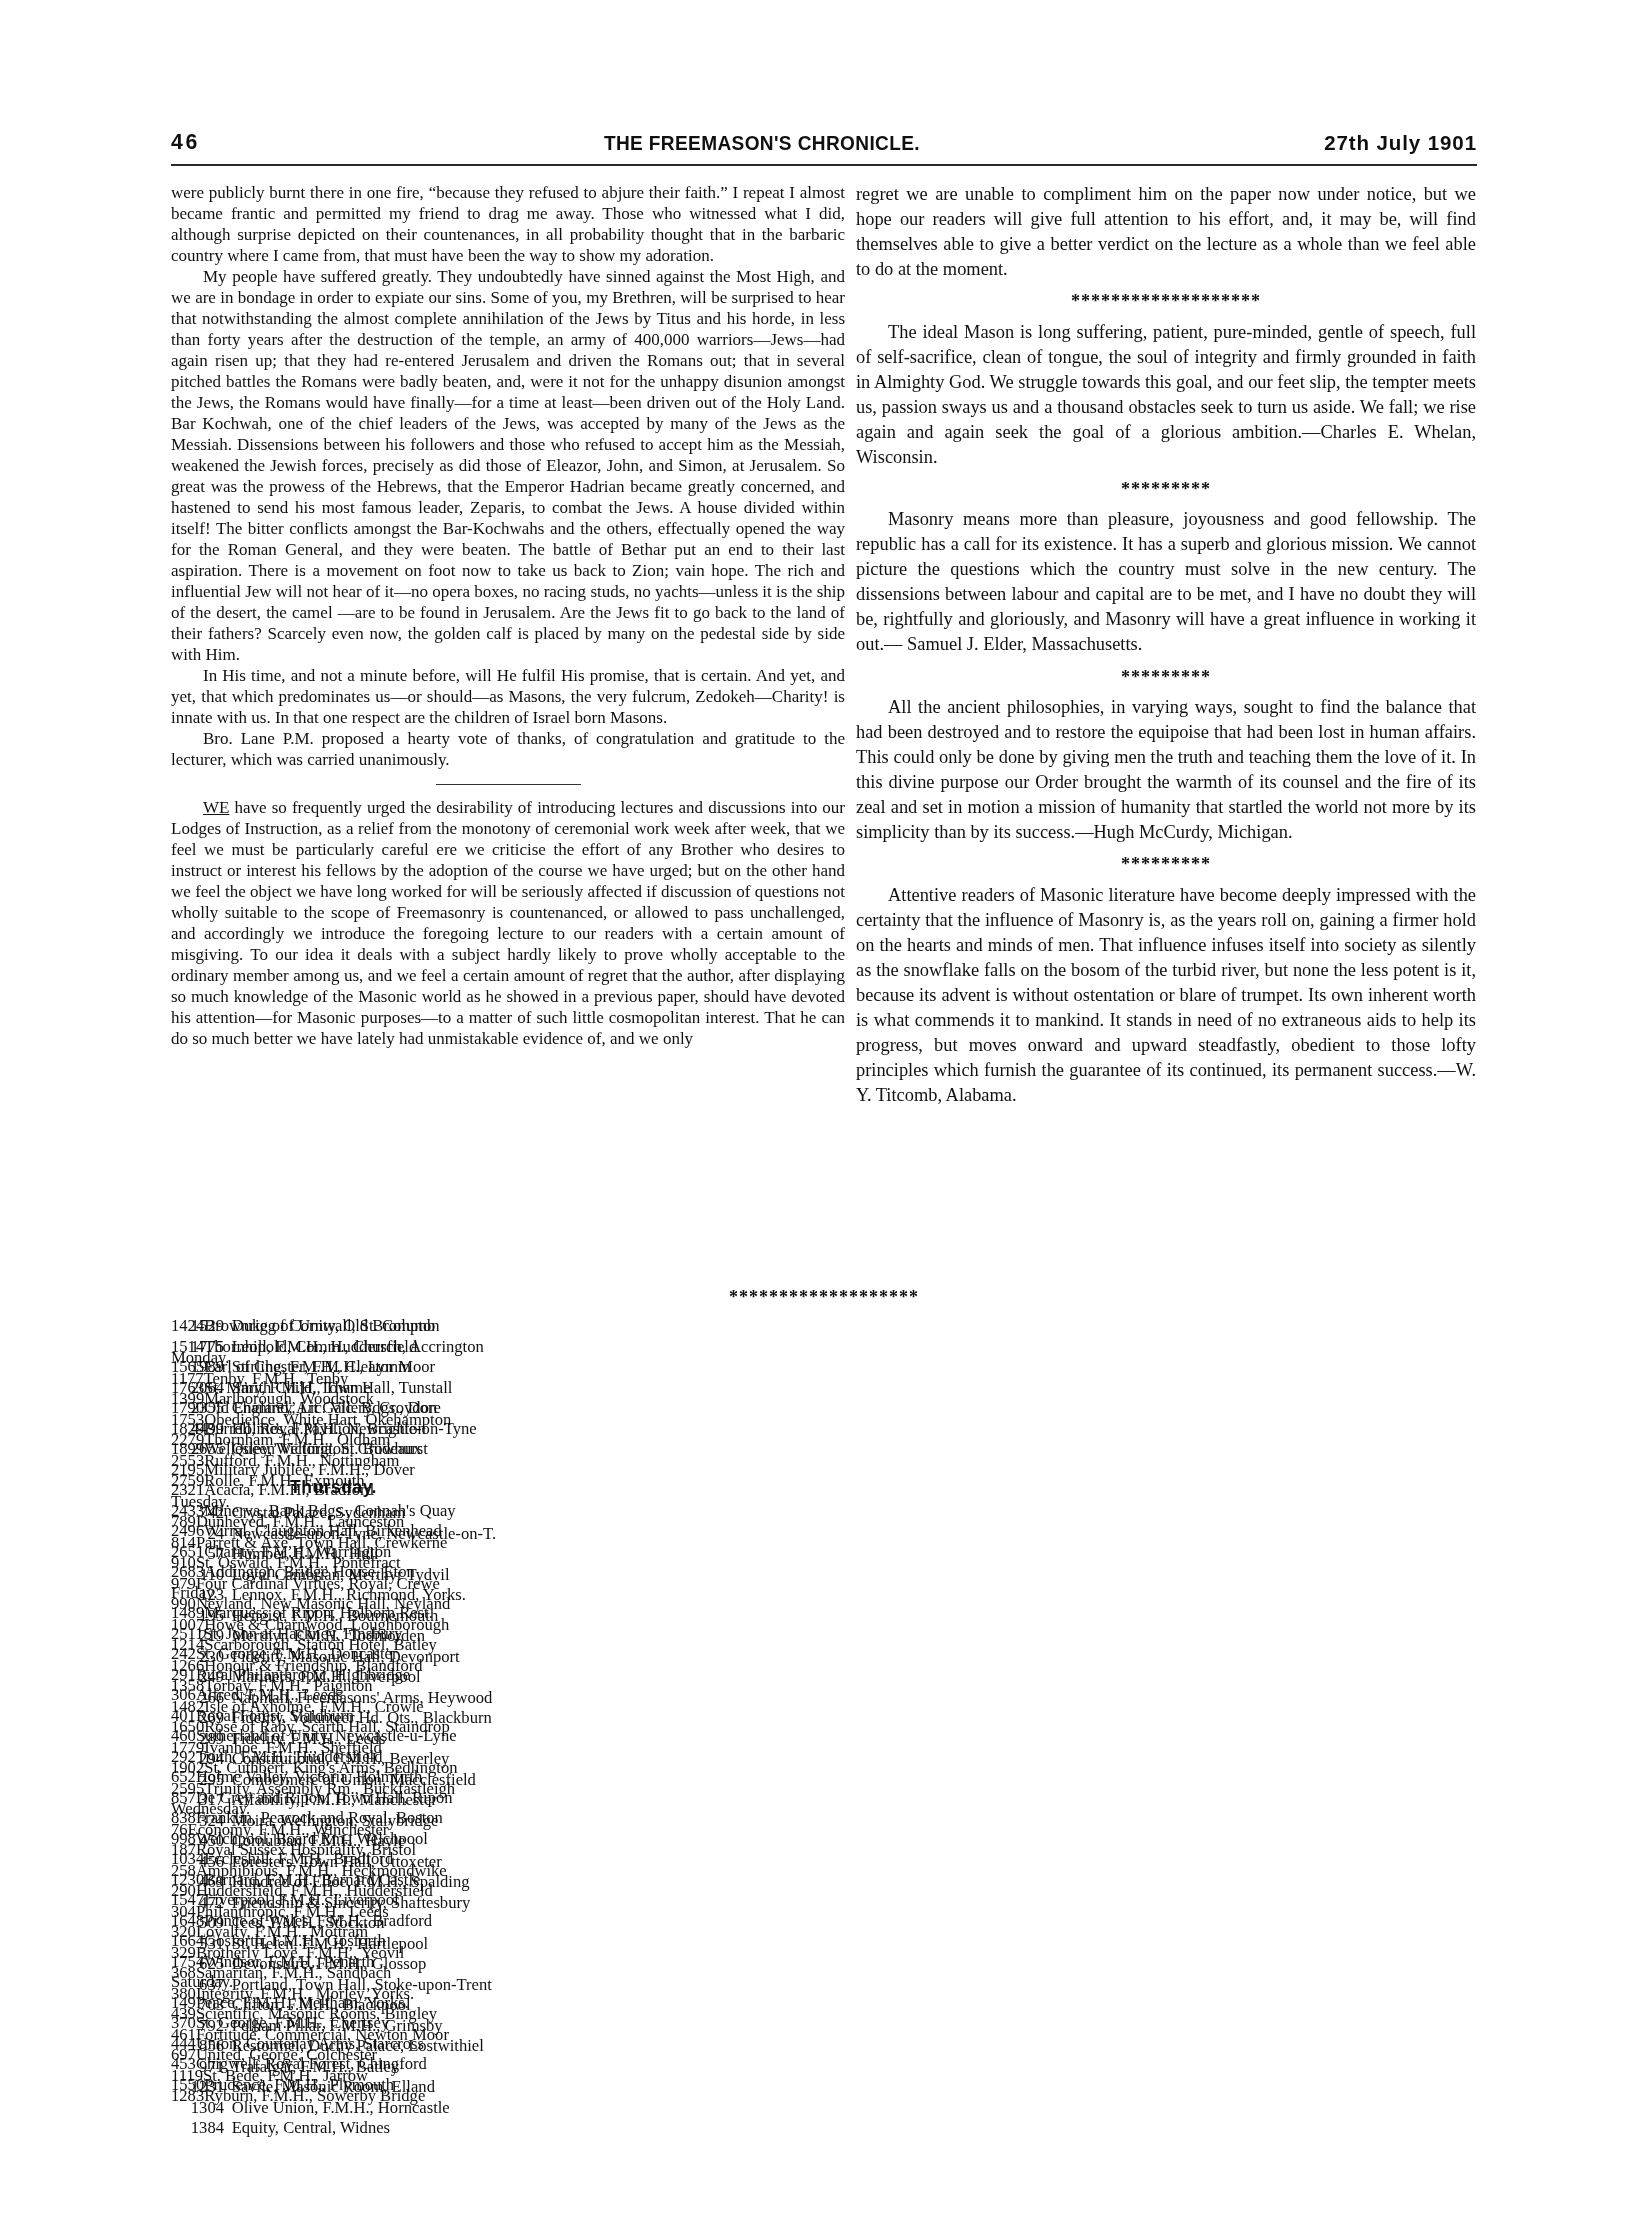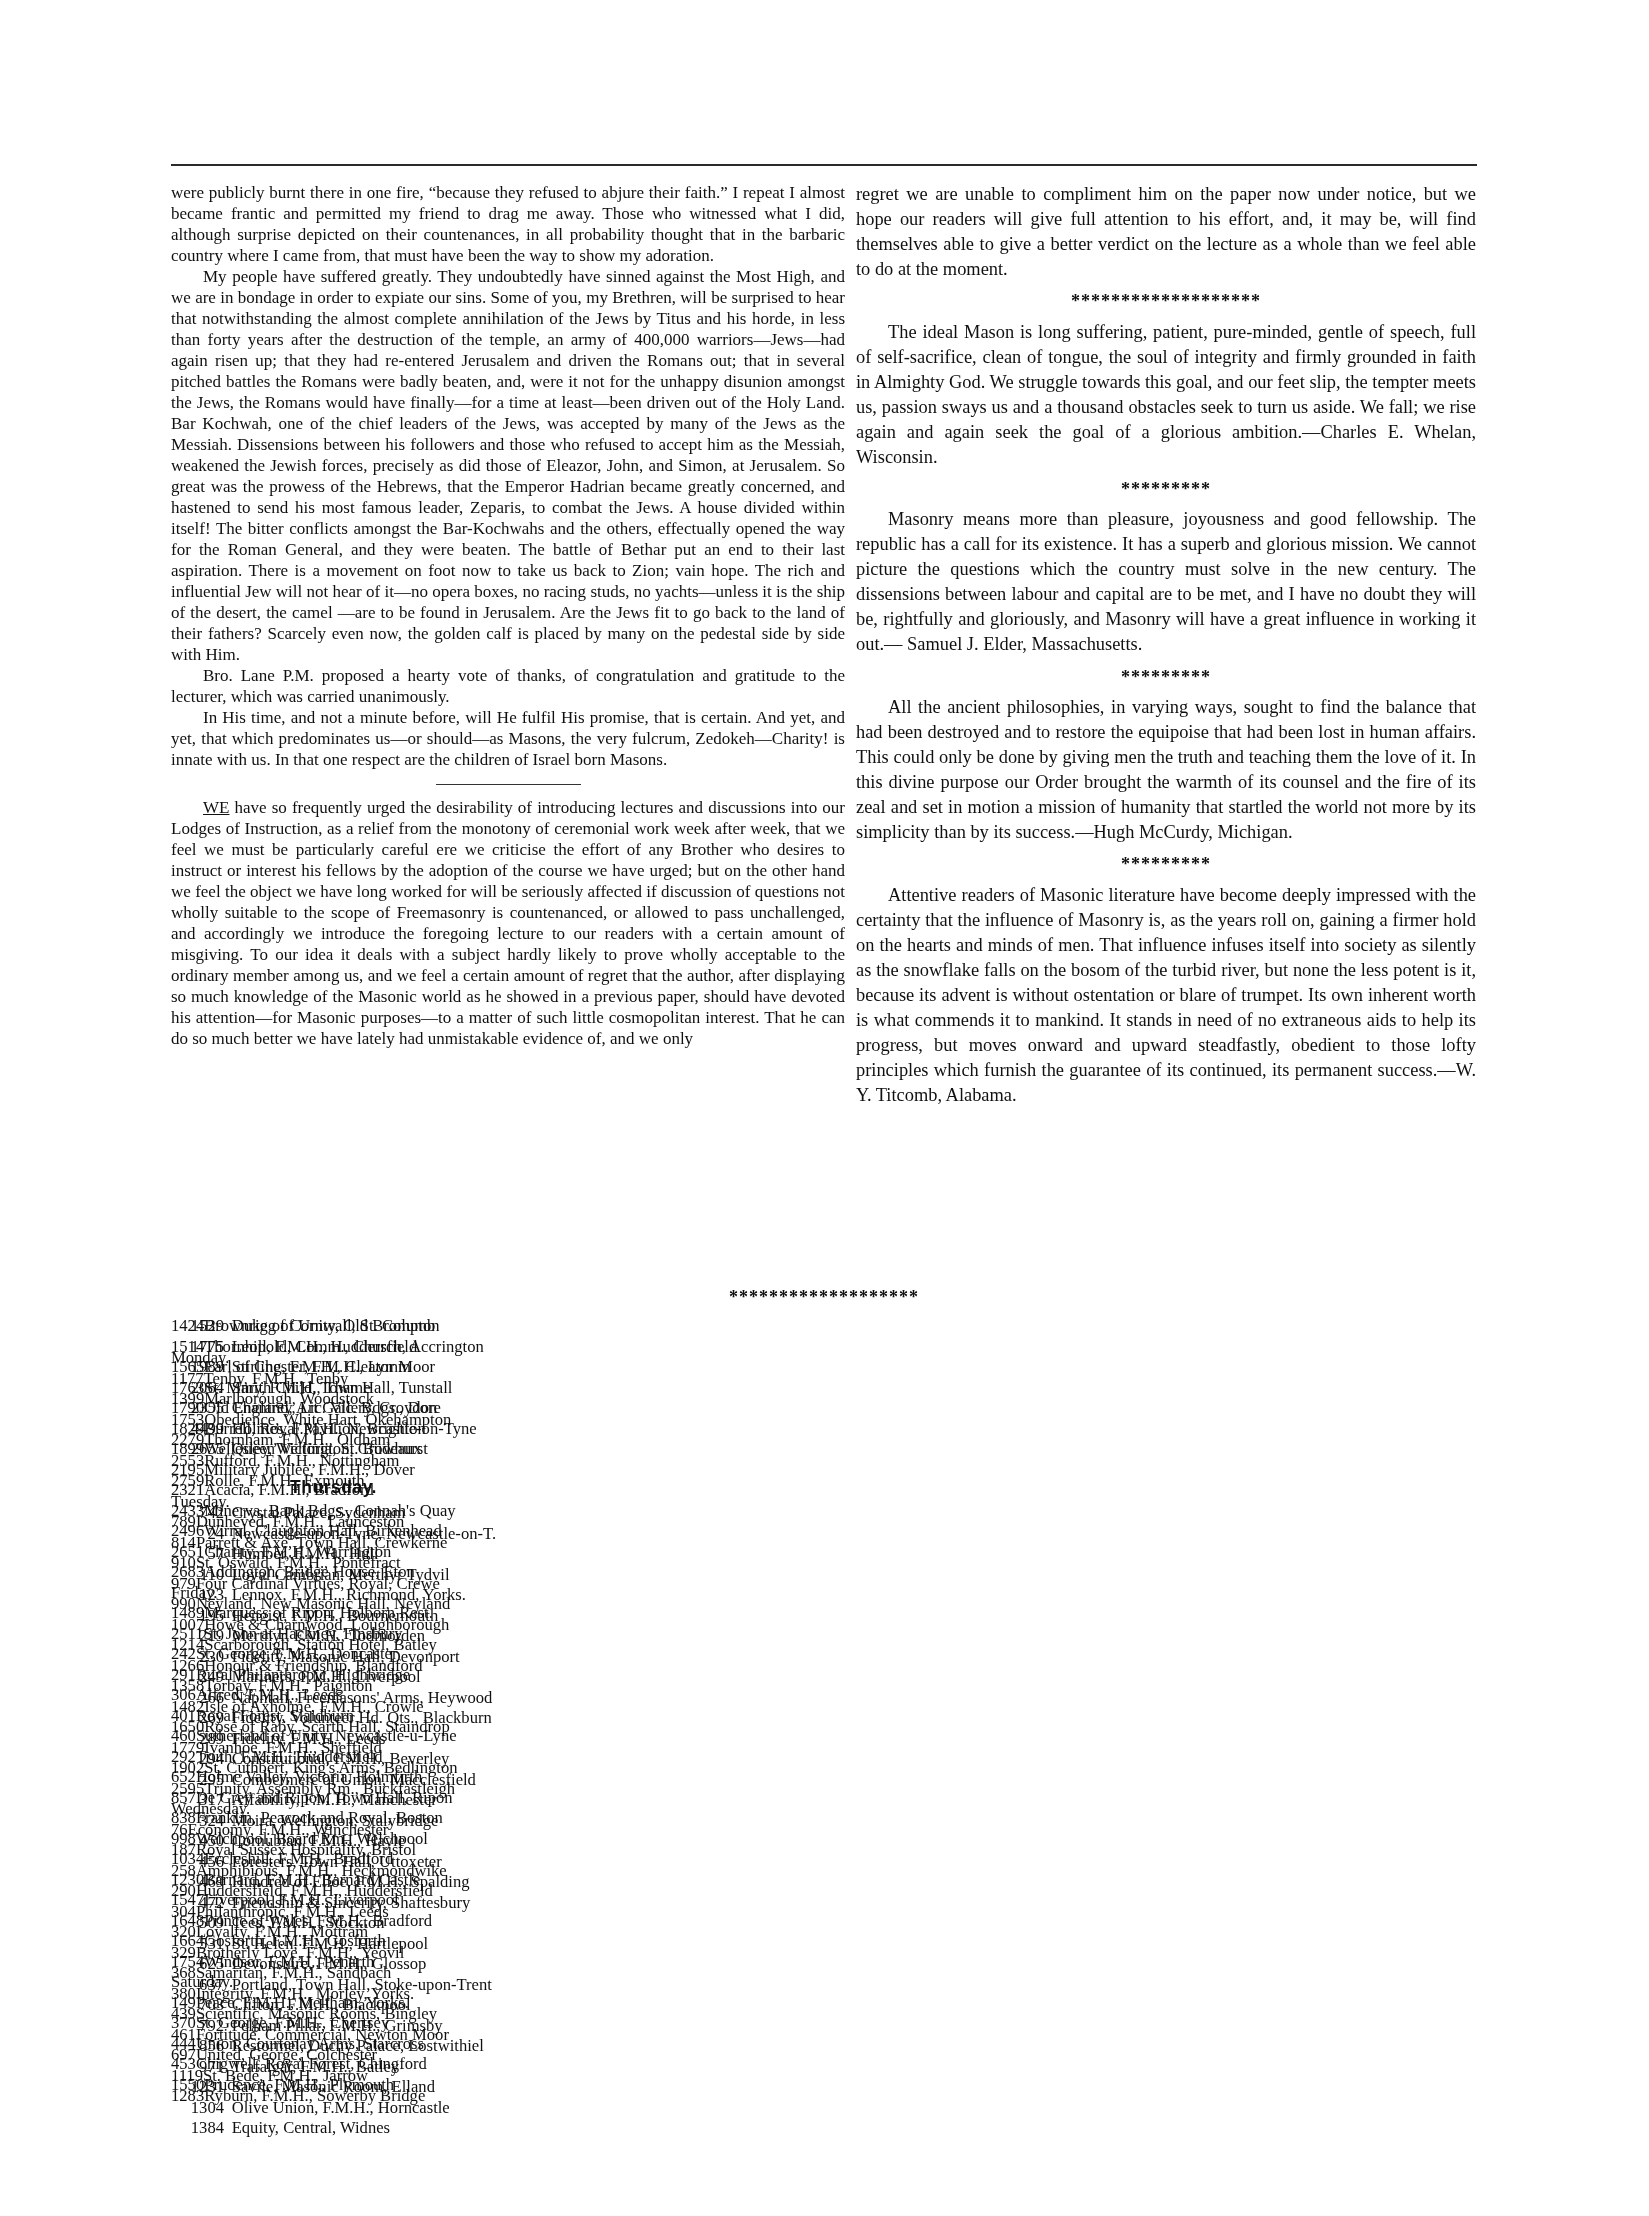--- a/index.html
+++ b/index.html
@@ -173,6 +173,11 @@
 
 <div class="page">
 
+  <div class="masthead">
+    <div class="masthead-folio">46</div>
+    <div class="masthead-title">THE FREEMASON'S CHRONICLE.</div>
+    <div class="masthead-date">27th July 1901</div>
+  </div>
   <div class="rule"></div>
 
   <div class="col" id="col-left">

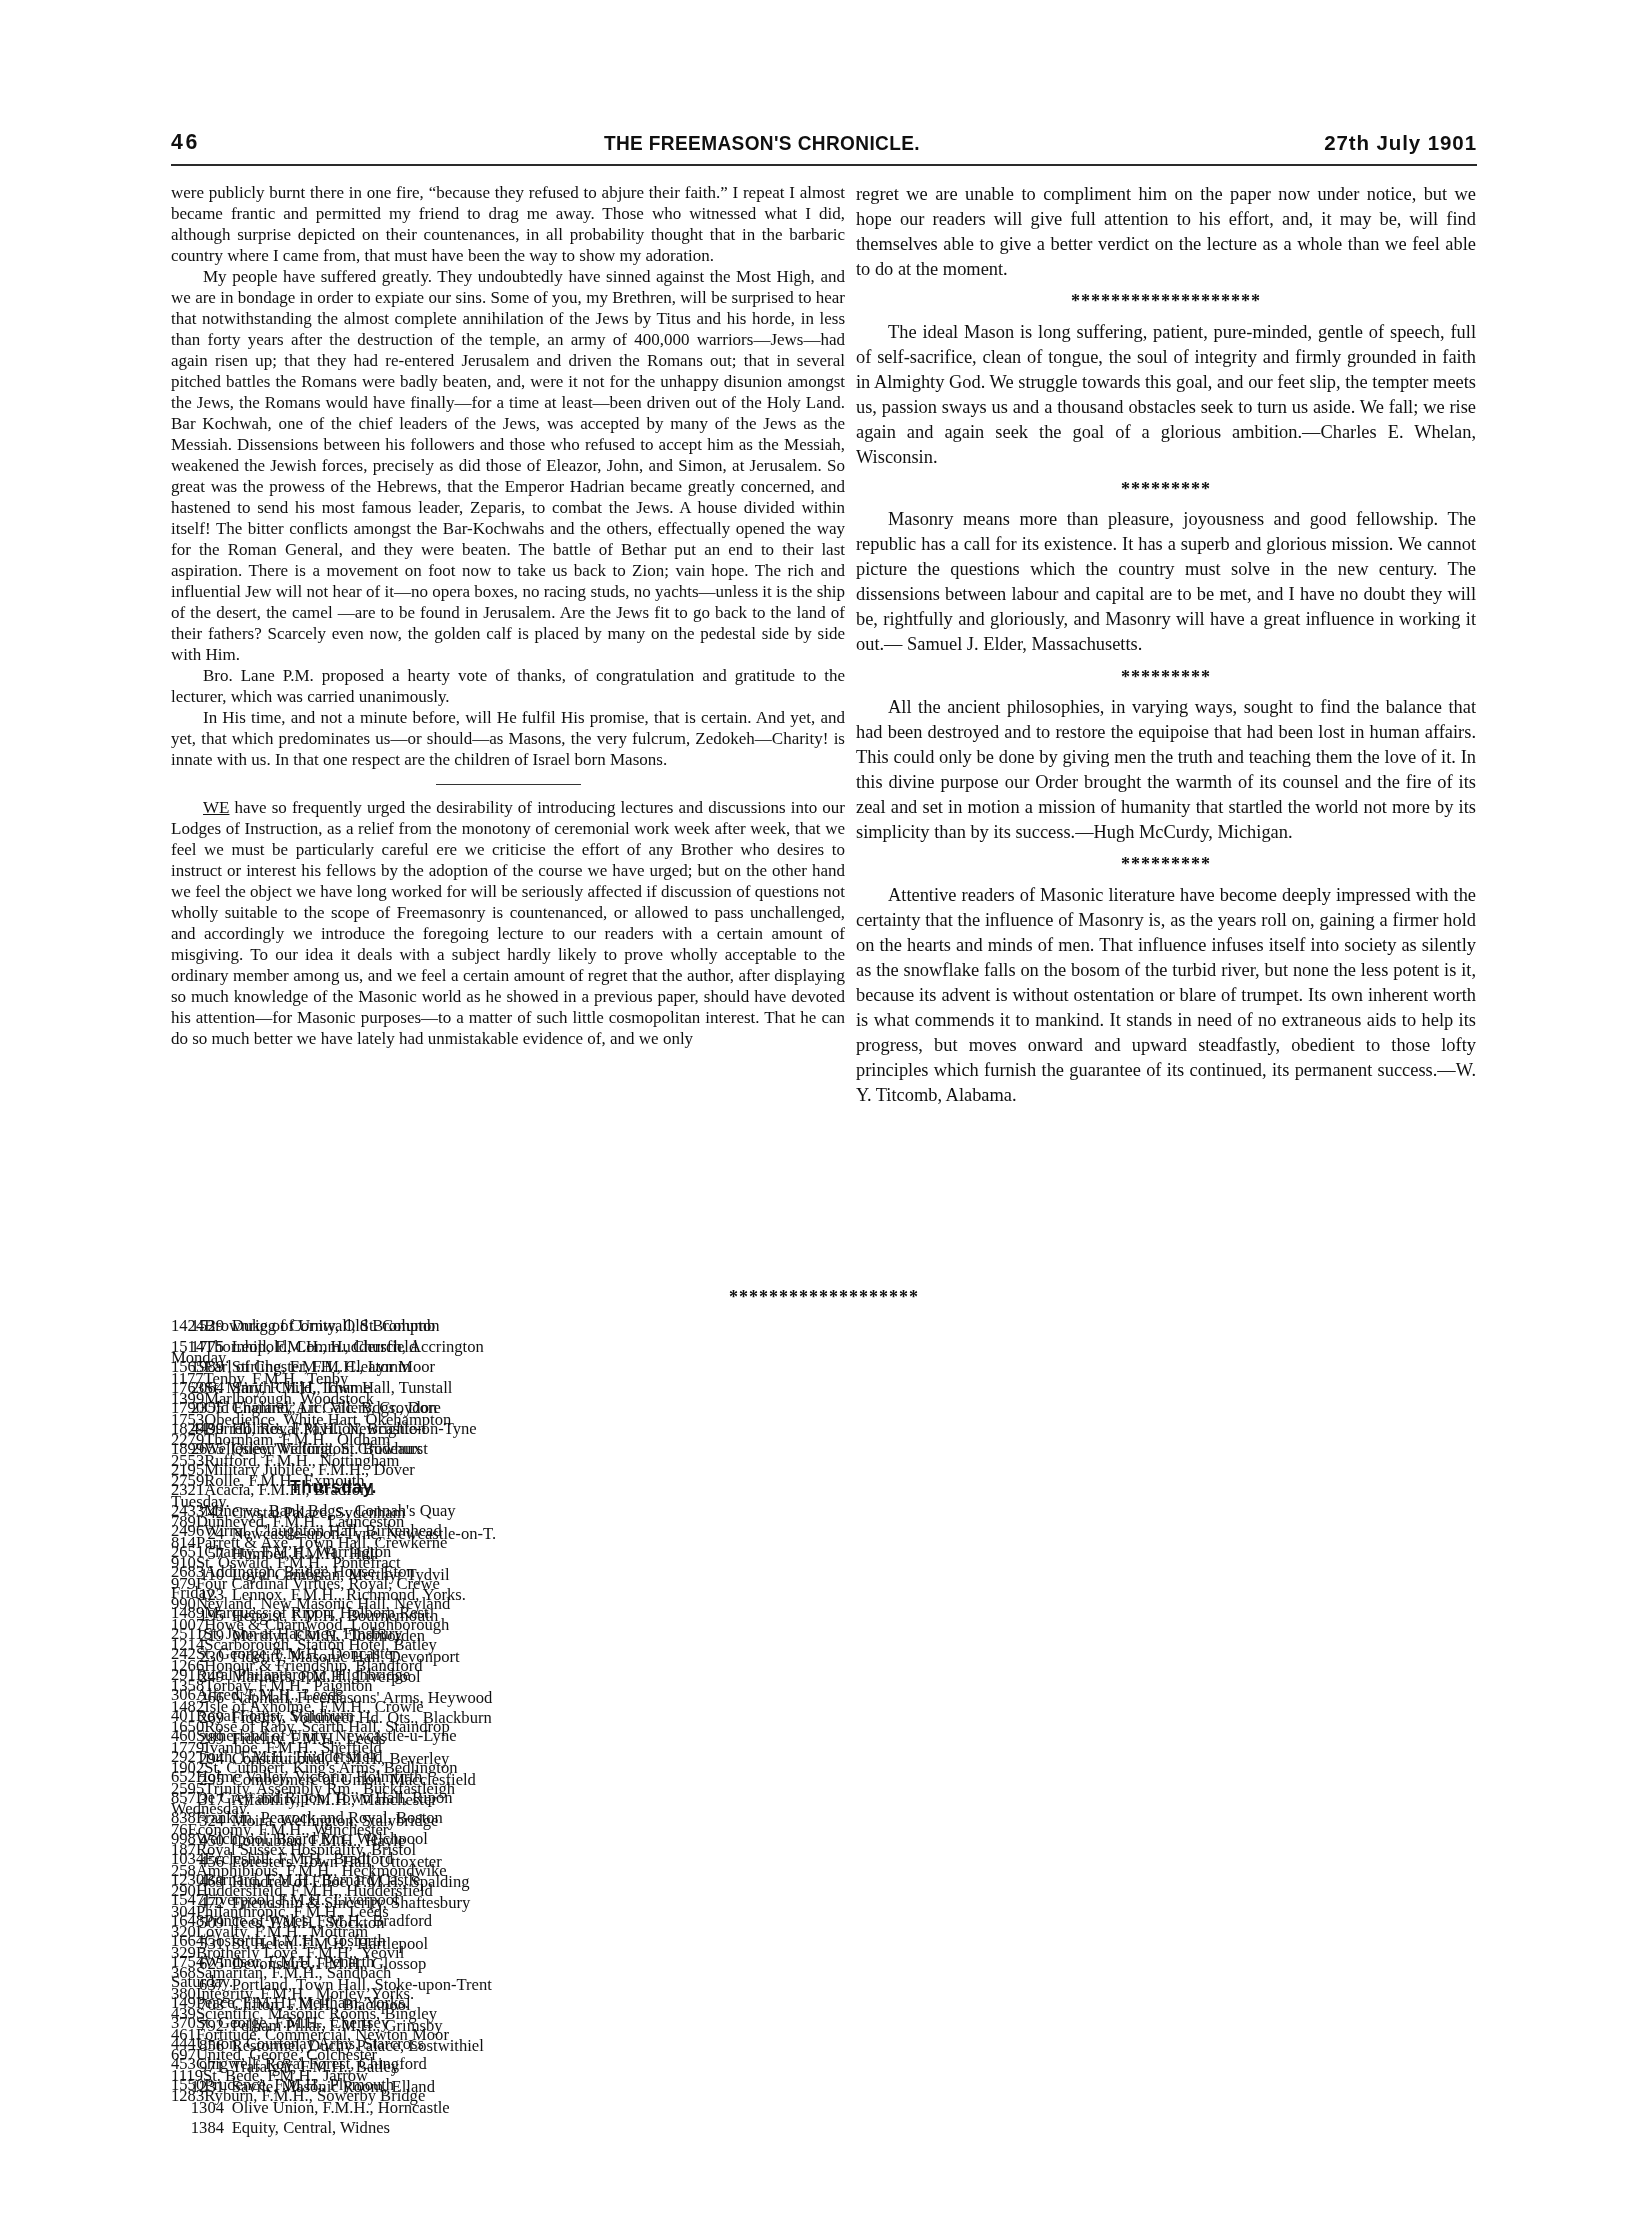--- a/index.html
+++ b/index.html
@@ -183,8 +183,8 @@
   <div class="col" id="col-left">
     <p class="noindent">were publicly burnt there in one fire, “because they refused to abjure their faith.”  I repeat I almost became frantic and permitted my friend to drag me away.   Those who witnessed what I did, although surprise depicted on their countenances, in all probability thought that in the barbaric country where I came from, that must have been the way to show my adoration.</p>
     <p>My people have suffered greatly.  They undoubtedly have sinned against the Most High, and we are in bondage in order to expiate our sins.  Some of you, my Brethren, will be surprised to hear that notwithstanding the almost complete annihilation of the Jews by Titus and his horde, in less than forty years after the destruction of the temple, an army of 400,000 warriors—Jews—had again risen up; that they had re-entered Jerusalem and driven the Romans out; that in several pitched battles the Romans were badly beaten, and, were it not for the unhappy disunion amongst the Jews, the Romans would have finally—for a time at least—been driven out of the Holy Land. Bar Kochwah, one of the chief leaders of the Jews, was accepted by many of the Jews as the Messiah.  Dissensions between his followers and those who refused to accept him as the Messiah, weakened the Jewish forces, precisely as did those of Eleazor, John, and Simon, at Jerusalem.  So great was the prowess of the Hebrews, that the Emperor Hadrian became greatly concerned, and hastened to send his most famous leader, Zeparis, to combat the Jews.  A house divided within itself!  The bitter conflicts amongst the Bar-Kochwahs and the others, effectually opened the way for the Roman General, and they were beaten.  The battle of Bethar put an end to their last aspiration. There is a movement on foot now to take us back to Zion; vain hope. The rich and influential Jew will not hear of it—no opera boxes, no racing studs, no yachts—unless it is the ship of the desert, the camel —are to be found in Jerusalem.  Are the Jews fit to go back to the land of their fathers?  Scarcely even now, the golden calf is placed by many on the pedestal side by side with Him.</p>
+    <p>In His time, and not a minute before, will He fulfil His promise, that is certain.  And yet, and yet, that which predominates us—or should—as Masons, the very fulcrum, Zedokeh—Charity!  is innate with us.  In that one respect are the children of Israel born Masons.</p>
     <p>Bro. Lane P.M. proposed a hearty vote of thanks, of congratulation and gratitude to the lecturer, which was carried unanimously.</p>
-    <p>In His time, and not a minute before, will He fulfil His promise, that is certain.  And yet, and yet, that which predominates us—or should—as Masons, the very fulcrum, Zedokeh—Charity!  is innate with us.  In that one respect are the children of Israel born Masons.</p>
     <div class="short-rule"></div>
     <p><span class="smallcap-lead">WE</span><span> have so frequently urged the desirability of introducing lectures and discussions into our Lodges of Instruction, as a relief from the monotony of ceremonial work week after week, that we feel we must be particularly careful ere we criticise the effort of any Brother who desires to instruct or interest his fellows by the adoption of the course we have urged; but on the other hand we feel the object we have long worked for will be seriously affected if discussion of questions not wholly suitable to the scope of Freemasonry is countenanced, or allowed to pass unchallenged, and accordingly we introduce the foregoing lecture to our readers with a certain amount of misgiving.  To our idea it deals with a subject hardly likely to prove wholly acceptable to the ordinary member among us, and we feel a certain amount of regret that the author, after displaying so much knowledge of the Masonic world as he showed in a previous paper, should have devoted his attention—for Masonic purposes—to a matter of such little cosmopolitan interest.  That he can do so much better we have lately had unmistakable evidence of, and we only</span></p>
   </div>

